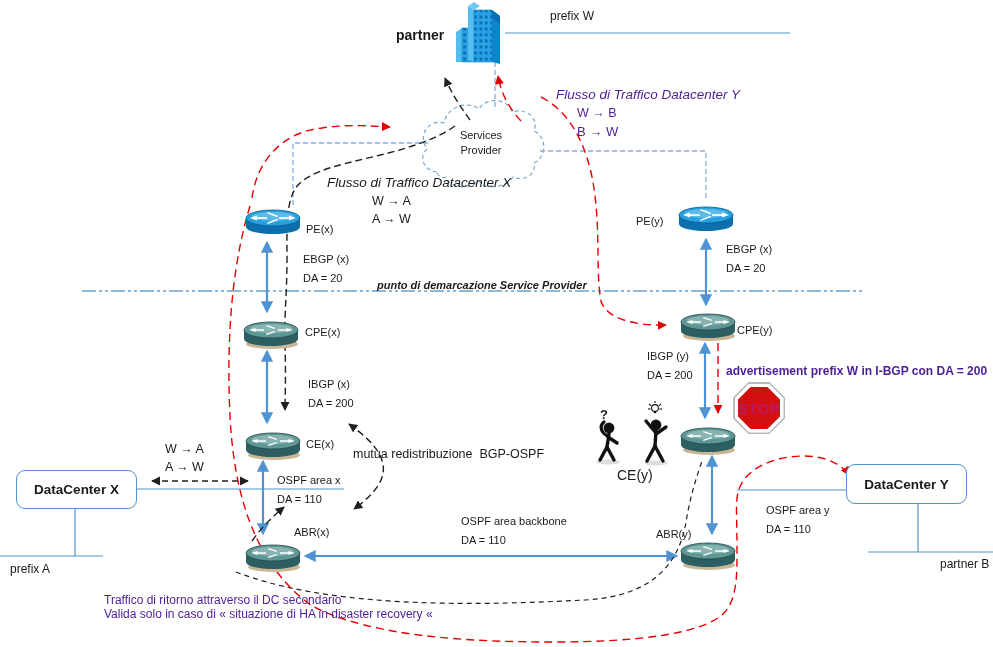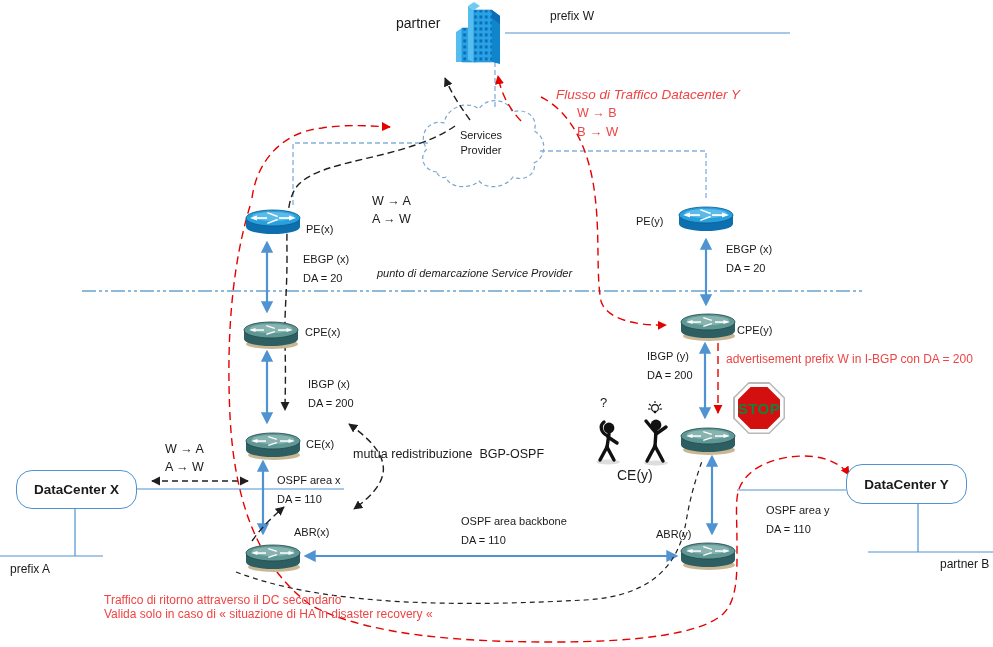--- a/index.html
+++ b/index.html
@@ -9,7 +9,7 @@
   .lbl{position:absolute;font-size:11.5px;line-height:19px;color:#1a1a1a;white-space:nowrap;}
   .sm{font-size:11px;}
   .it{font-style:italic;}
-  .b{font-weight:normal;}
+  .b{font-weight:bold;margin-top:12px;}
   .red{color:#ef4444;}
   .router{position:absolute;width:58px;height:34px;}
   .dcbox{position:absolute;border:1.6px solid #4f93d2;border-radius:16px;background:#fff;

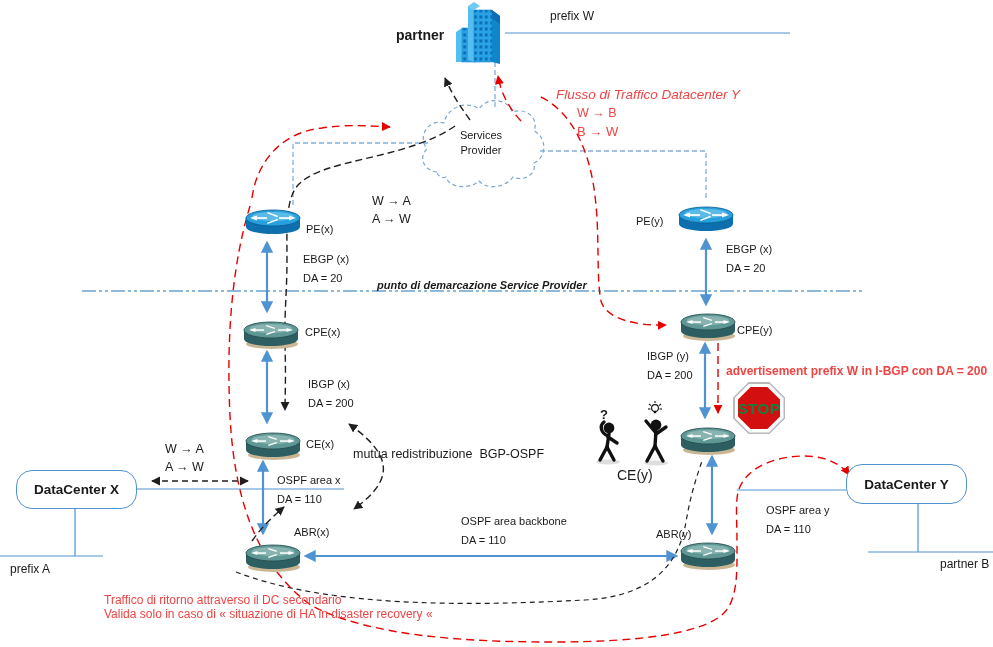--- a/index.html
+++ b/index.html
@@ -10,7 +10,7 @@
   .sm{font-size:11px;}
   .it{font-style:italic;}
   .b{font-weight:bold;margin-top:12px;}
-  .red{color:#ef4444;}
+  .red{color:#4c1d95;}
   .router{position:absolute;width:58px;height:34px;}
   .dcbox{position:absolute;border:1.6px solid #4f93d2;border-radius:16px;background:#fff;
          display:flex;align-items:center;justify-content:center;font-weight:bold;font-size:13.5px;}

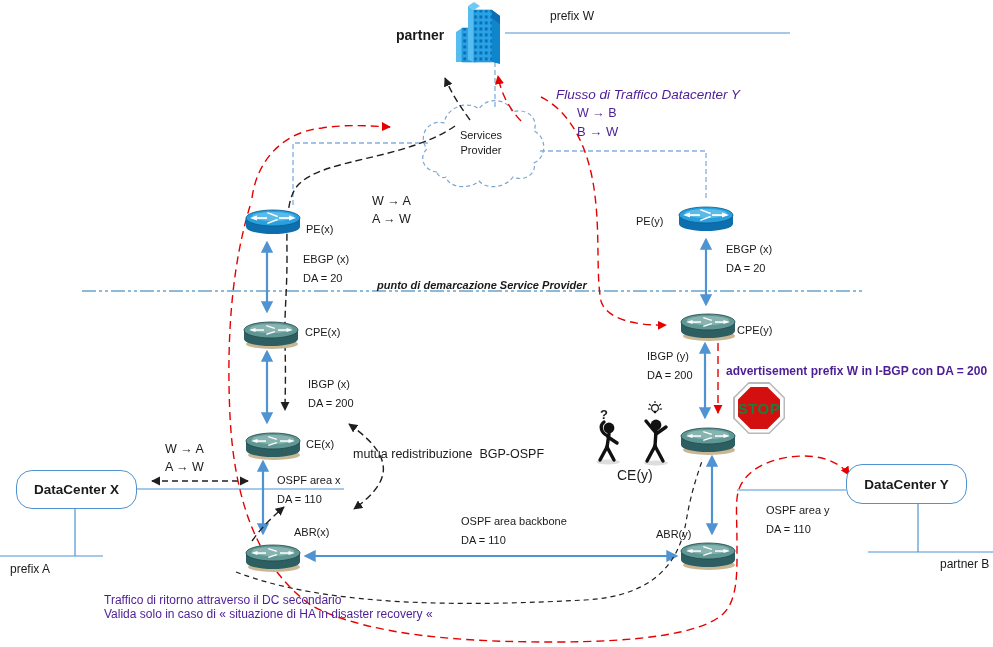--- a/index.html
+++ b/index.html
@@ -309,6 +309,7 @@
   <div class="lbl red" style="left:577px;top:104px;font-size:12.5px">W → B</div>
   <div class="lbl red" style="left:577px;top:122px;font-size:13px">B → W</div>
 
+  <div class="lbl it" style="left:327px;top:173px;font-size:13.5px">Flusso di Traffico Datacenter X</div>
   <div class="lbl" style="left:372px;top:192px;font-size:12.5px">W → A</div>
   <div class="lbl" style="left:372px;top:210px;font-size:12.5px">A → W</div>
 

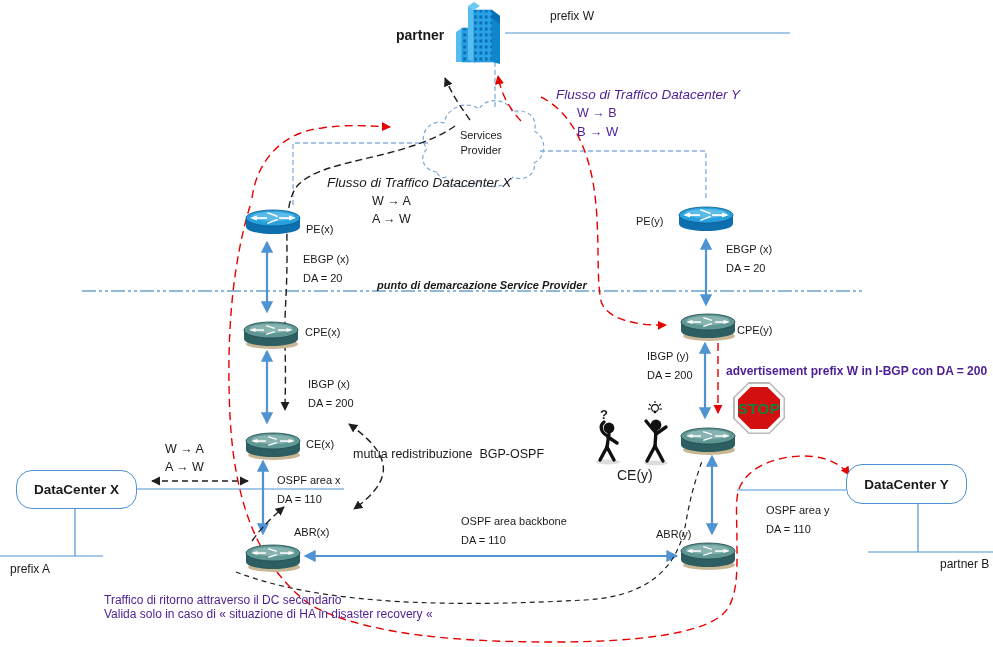--- a/index.html
+++ b/index.html
@@ -20,7 +20,7 @@
   .o2{inset:1.5px;background:#ffffff;}
   .o3{inset:5px;background:#d40f0f;}
   .stoptxt{position:absolute;inset:0;display:flex;align-items:center;justify-content:center;
-           color:#15803d;font-weight:bold;font-size:15px;letter-spacing:.5px;}
+           color:#be185d;font-weight:bold;font-size:15px;letter-spacing:.5px;}
   .cloudtxt{position:absolute;font-size:11px;line-height:15px;text-align:center;}
   .pre{white-space:pre;}
 </style>

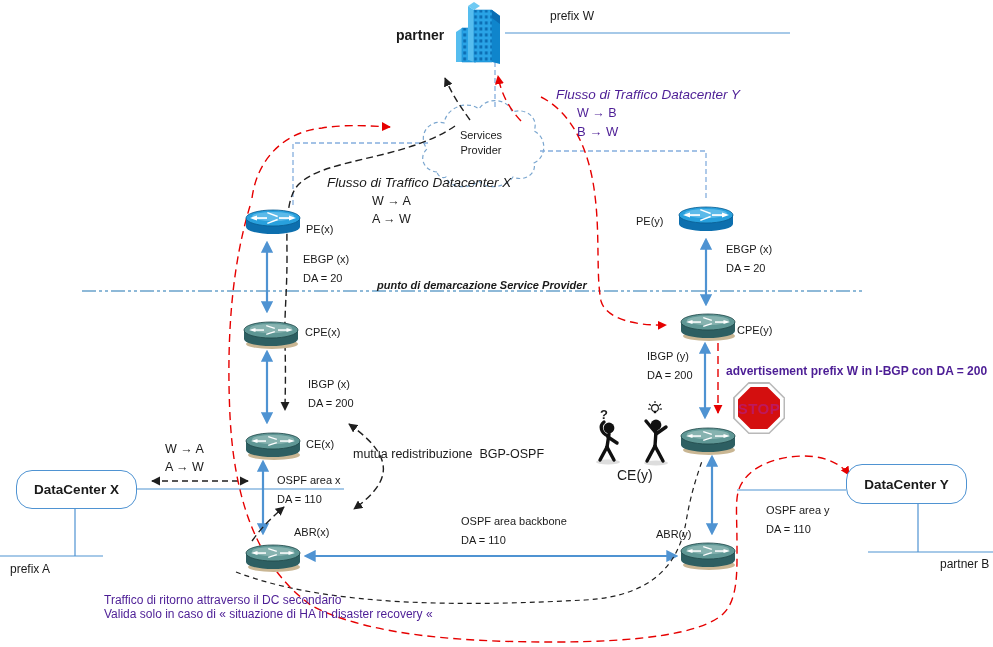--- a/index.html
+++ b/index.html
@@ -12,7 +12,7 @@
   .b{font-weight:bold;margin-top:12px;}
   .red{color:#4c1d95;}
   .router{position:absolute;width:58px;height:34px;}
-  .dcbox{position:absolute;border:1.6px solid #4f93d2;border-radius:16px;background:#fff;
+  .dcbox{position:absolute;border:1.6px solid #4f93d2;border-radius:9px;background:#fff;
          display:flex;align-items:center;justify-content:center;font-weight:bold;font-size:13.5px;}
   .stop{position:absolute;width:52px;height:52px;}
   .oct{position:absolute;clip-path:polygon(30% 0,70% 0,100% 30%,100% 70%,70% 100%,30% 100%,0 70%,0 30%);}

